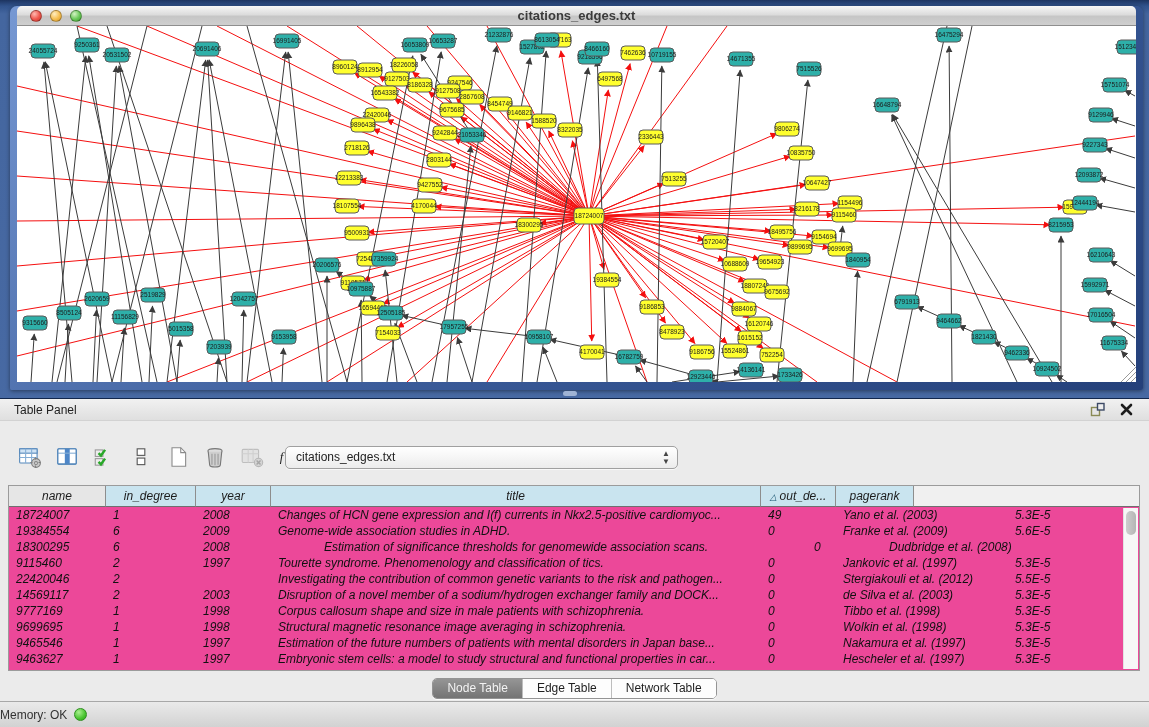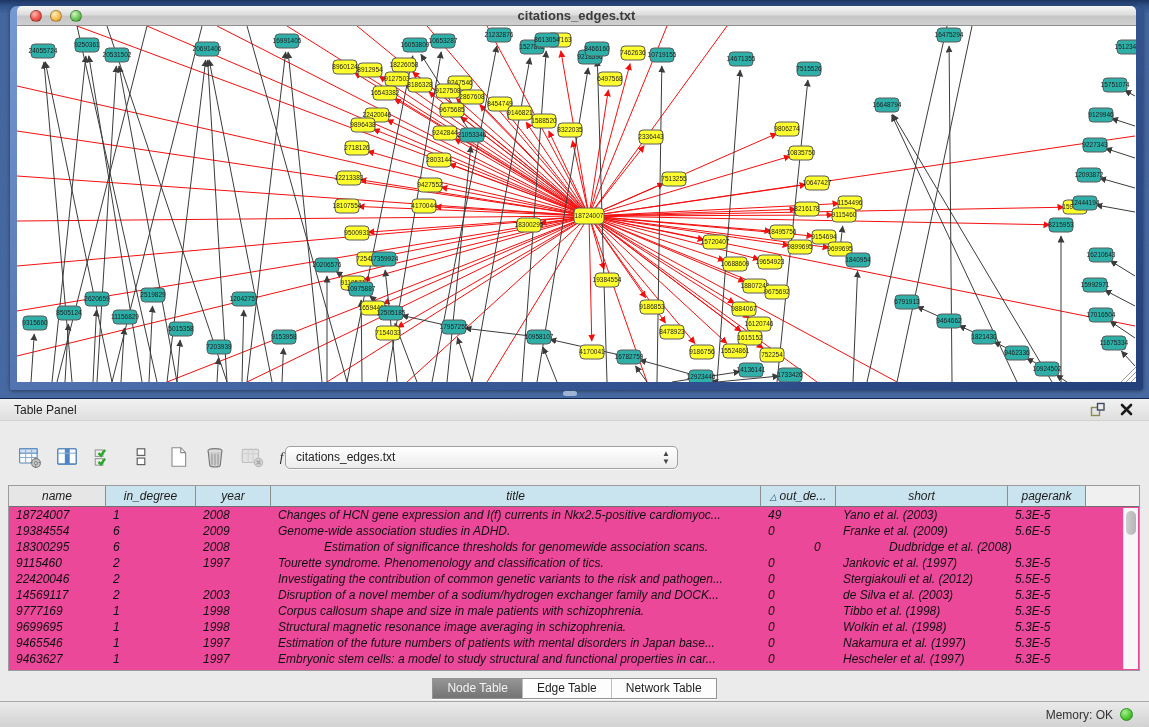--- a/index.html
+++ b/index.html
@@ -826,7 +826,6 @@
           <div class="th" style="width: 75px;">year</div>
           <div class="th" style="width: 490px;">title</div>
           <div class="th" style="width: 75px;"><span class="sort-glyph">△</span>out_de...</div>
-          <div class="th" style="width: 172px;">short</div>
           <div class="th" style="width: 78px;">pagerank</div>
           <div class="th filler"></div>
         </div>

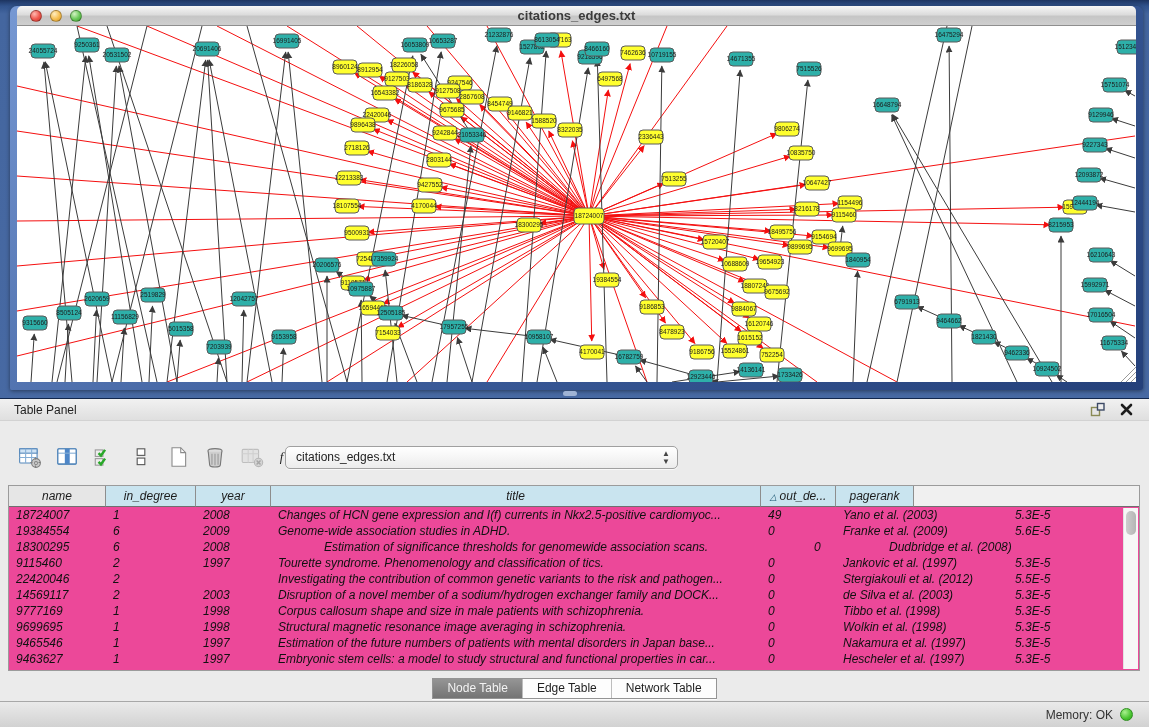--- a/index.html
+++ b/index.html
@@ -60,7 +60,7 @@
     background:linear-gradient(90deg,#cdcdcd,#b5b5b5); border-radius:5px; }
 
   .tabs-row { position:absolute; left:0; top:279px; width:100%; display:flex; justify-content:center; }
-  .seg { display:inline-flex; border:1px solid #949494; border-radius:0; overflow:hidden;
+  .seg { display:inline-flex; border:1px solid #949494; border-radius:5px; overflow:hidden;
     background:#fff; box-shadow:0 1px 0 rgba(255,255,255,.8); }
   .seg .tab { padding:0 14px; height:19px; line-height:19px; font-size:12px; color:#1f1f1f;
     border-left:1px solid #bdbdbd; background:#fdfdfd; }

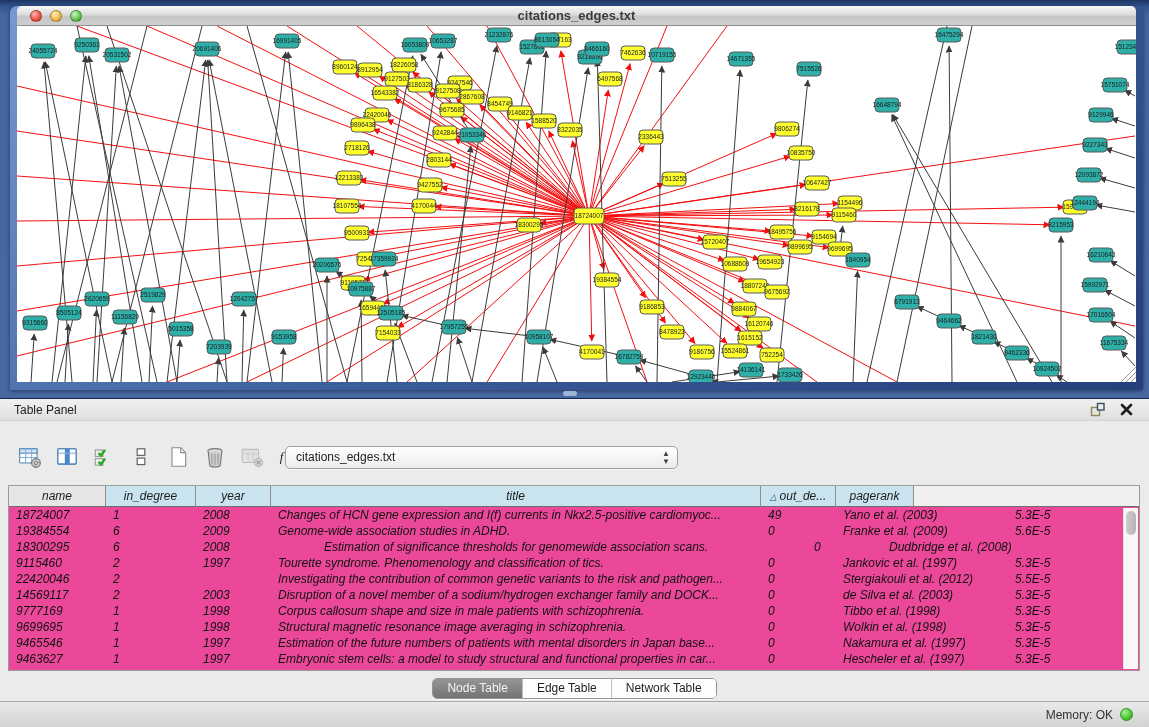--- a/index.html
+++ b/index.html
@@ -69,7 +69,7 @@
 
   .status-bar { position:absolute; left:0; bottom:0; width:100%; height:26px;
     background:linear-gradient(#eaeaea,#d2d2d2); border-top:1px solid #a8a8a8;
-    display:flex; align-items:center; justify-content:flex-end; padding-right:16px; gap:7px;
+    display:flex; align-items:center; padding-right:16px; gap:7px;
     font-size:12px; color:#333; }
   .mem-dot { width:13px; height:13px; border-radius:50%; border:1px solid #2e8f1f;
     background:radial-gradient(circle at 35% 30%, #a9f08f, #49c430 60%, #2ea31c); }

